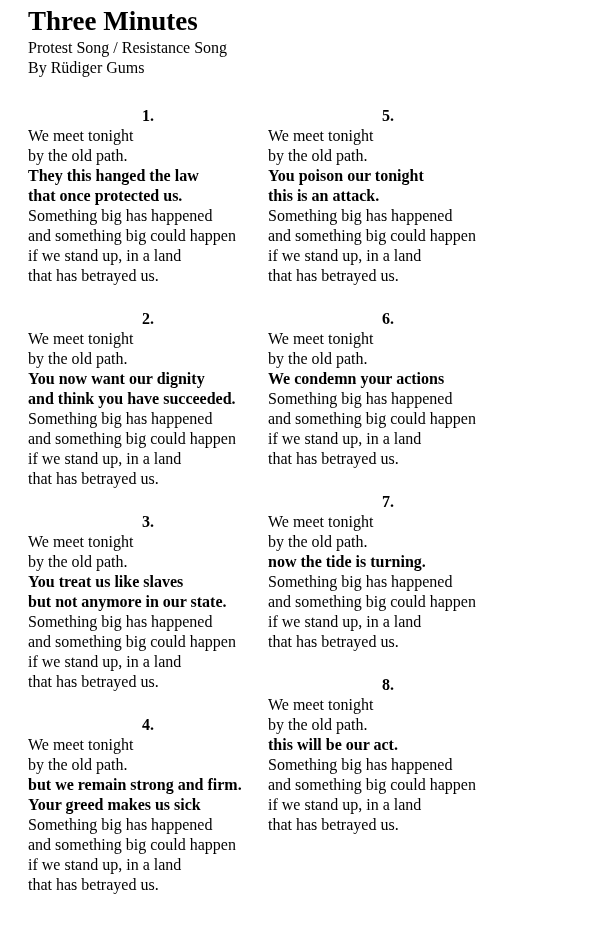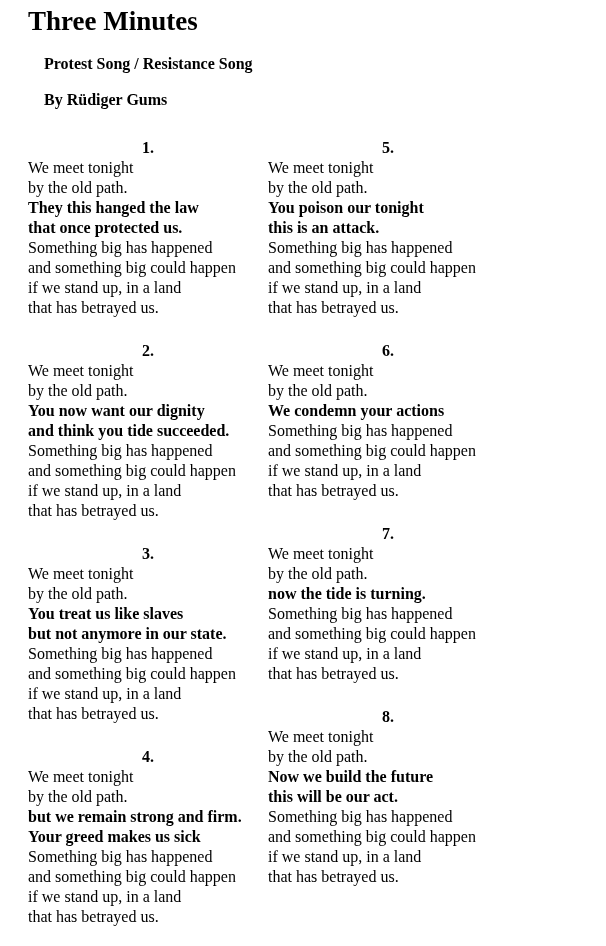--- a/index.html
+++ b/index.html
@@ -27,9 +27,9 @@
     margin: 0;
   }
   .subtitle, .byline {
-    margin: 16px;
+    margin: 0;
     line-height: 20px;
-    font-weight: bold;
+    font-weight: normal;
   }
   .columns {
     display: flex;

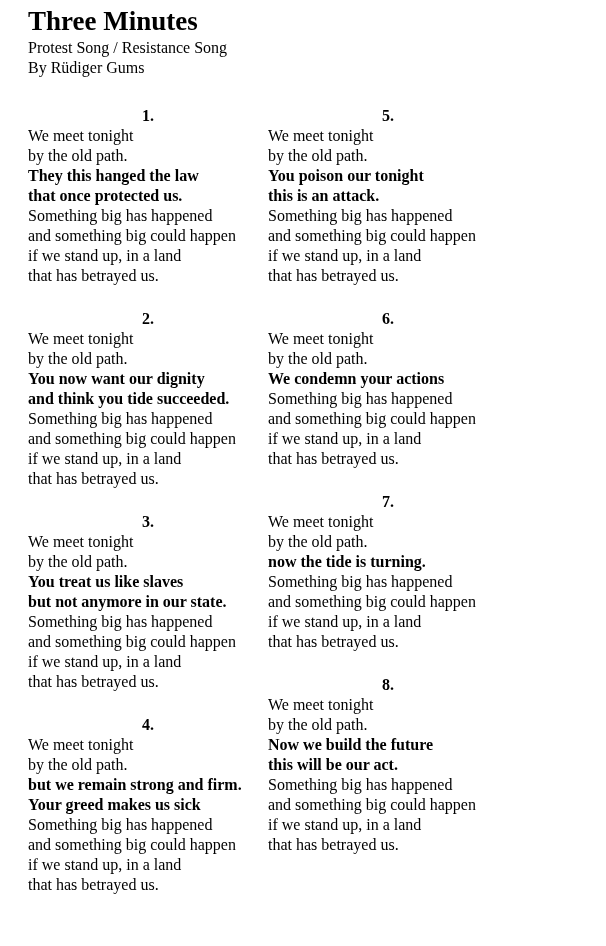--- a/index.html
+++ b/index.html
@@ -85,7 +85,7 @@
         <div class="line">We meet tonight</div>
         <div class="line">by the old path.</div>
         <div class="line bold">You now want our dignity</div>
-        <div class="line bold">and think you tide succeeded.</div>
+        <div class="line bold">and think you have succeeded.</div>
         <div class="line">Something big has happened</div>
         <div class="line">and something big could happen</div>
         <div class="line">if we stand up, in a land</div>

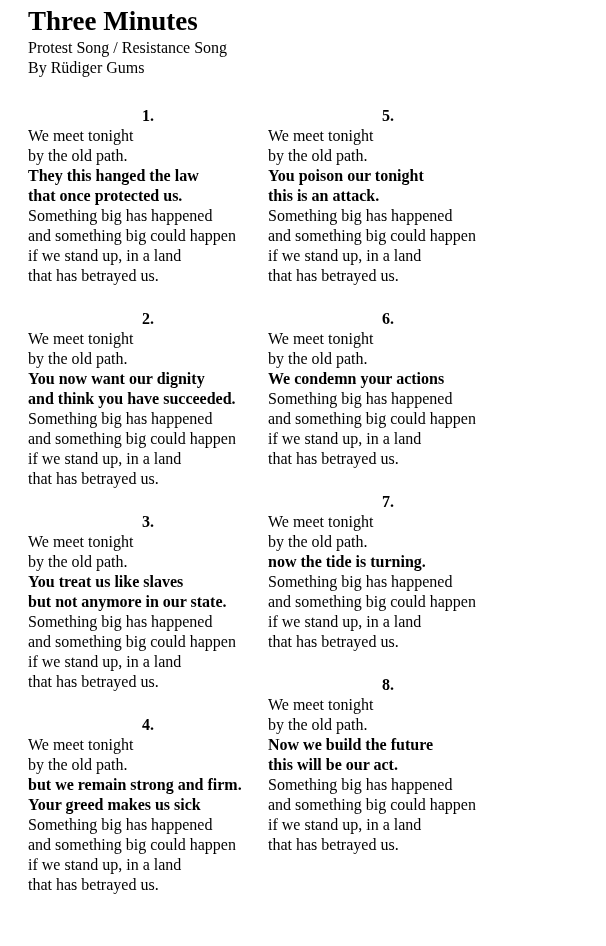--- a/index.html
+++ b/index.html
@@ -158,7 +158,6 @@
         <div class="verse-number">8.</div>
         <div class="line">We meet tonight</div>
         <div class="line">by the old path.</div>
-        <div class="line bold">Now we build the future</div>
         <div class="line bold">this will be our act.</div>
         <div class="line">Something big has happened</div>
         <div class="line">and something big could happen</div>

